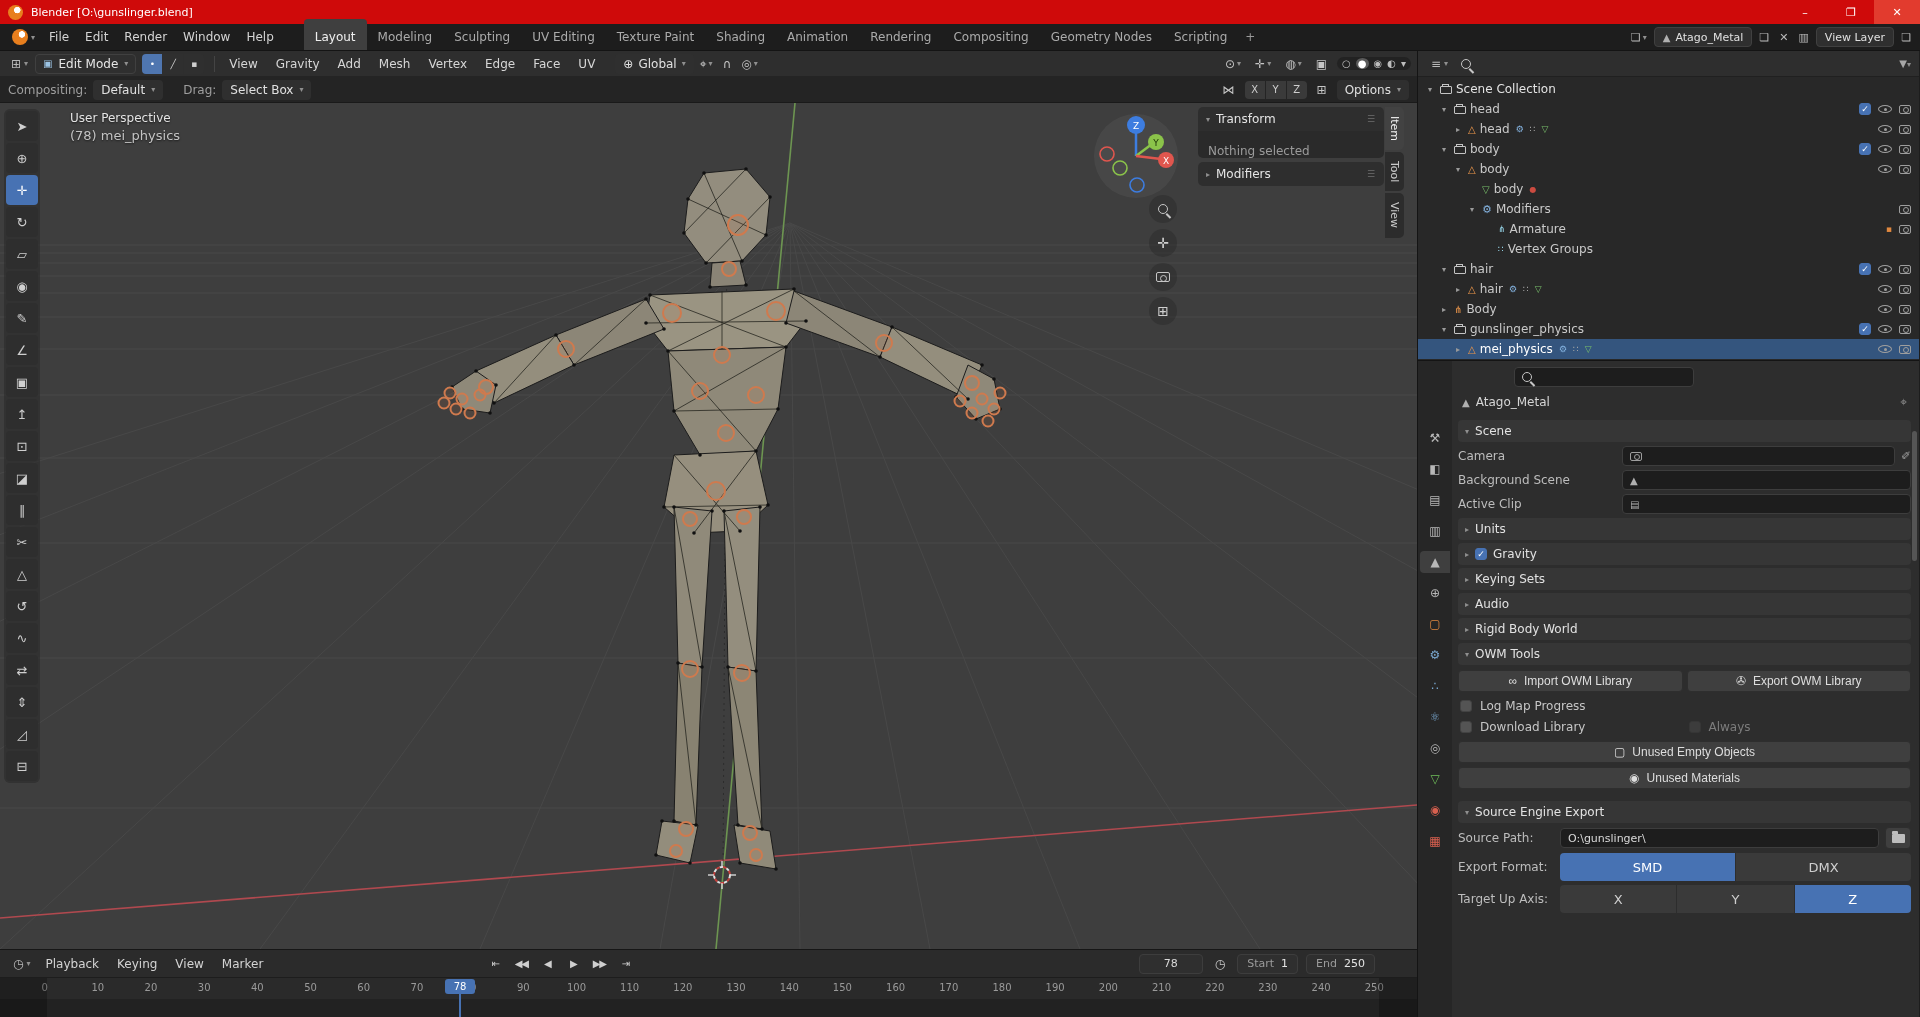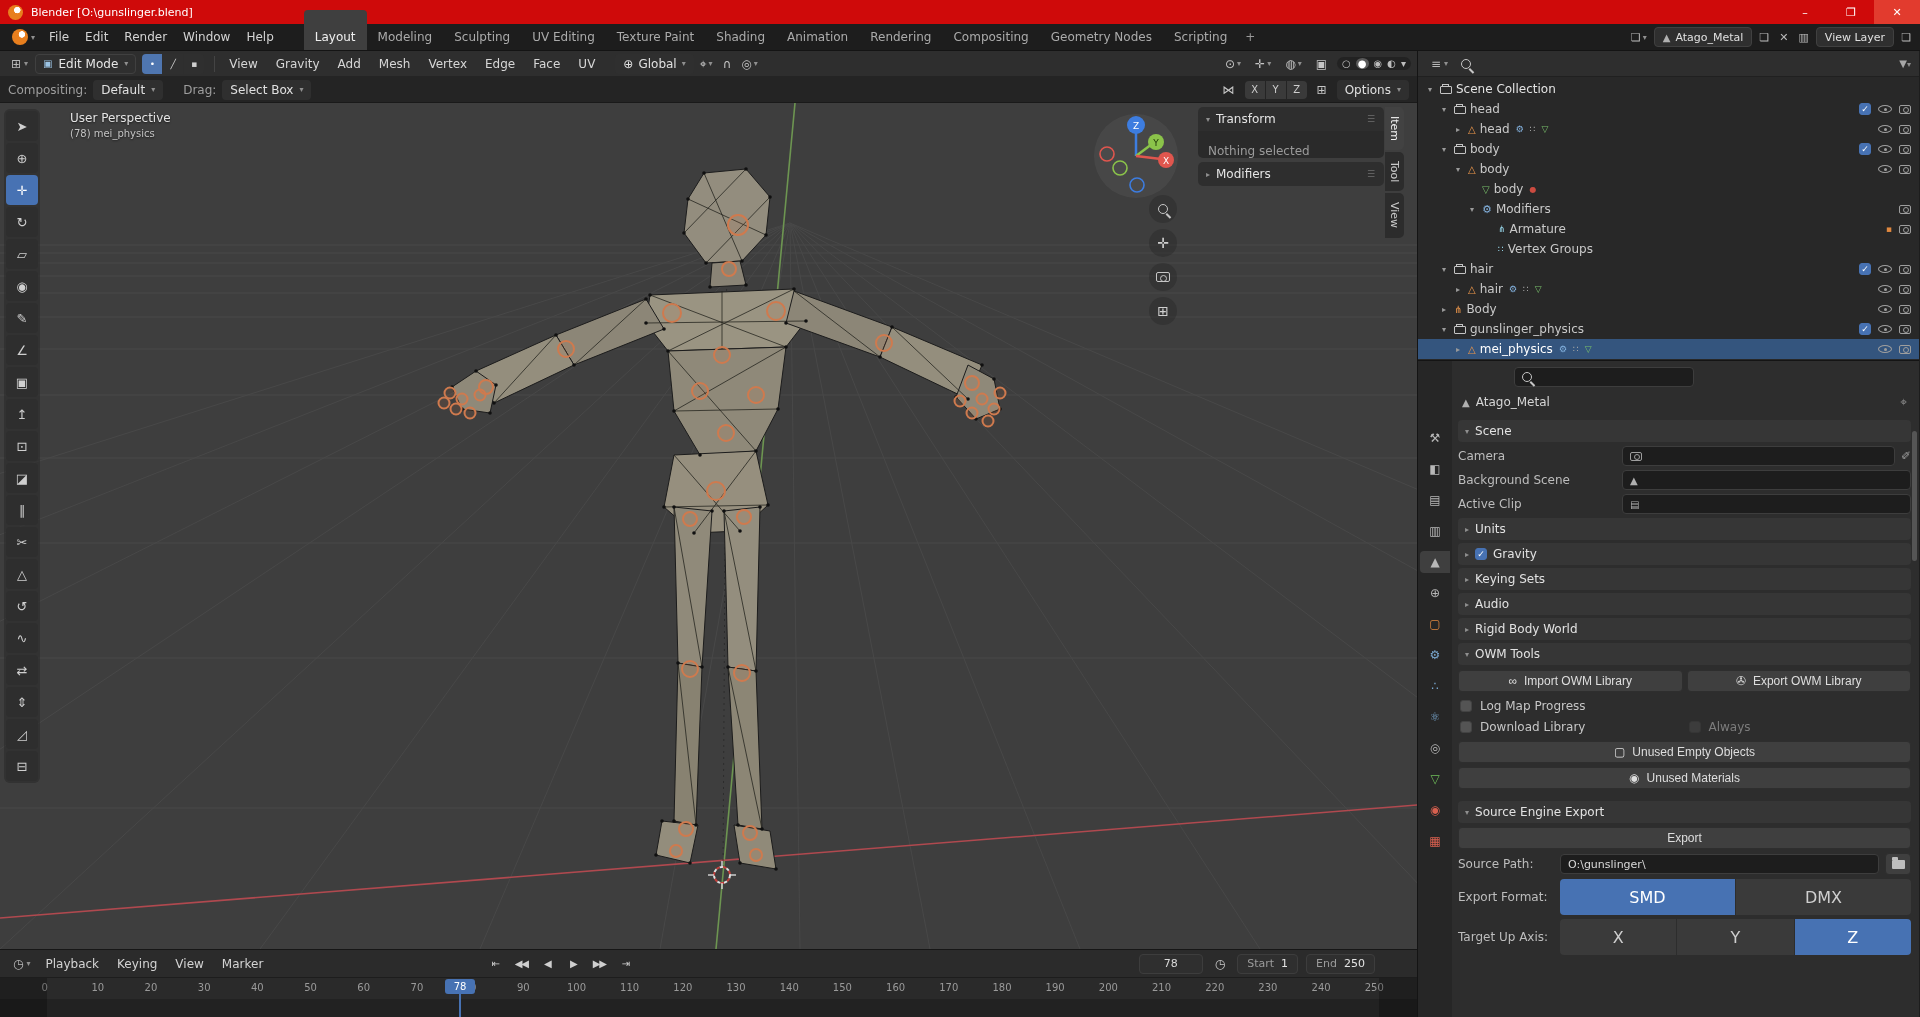--- a/index.html
+++ b/index.html
@@ -21,7 +21,7 @@
 .car{color:#8f8f8f;font-size:8px}
 .tmenu{padding:3px 8px;color:#d4d4d4;border-radius:3px}
 .ws-tabs{display:flex;margin-left:22px;height:100%;align-items:flex-end}
-.ws{padding:20px 11px 6px;color:#ababab;font-size:12px;border-radius:4px 4px 0 0}
+.ws{padding:11px 11px 6px;color:#ababab;font-size:12px;border-radius:4px 4px 0 0}
 .ws.active{background:#3f3f3f;color:#f0f0f0}
 .ws.plus{color:#9a9a9a;padding:5px 7px 6px}
 .tb-right{margin-left:auto;display:flex;align-items:center;gap:4px}

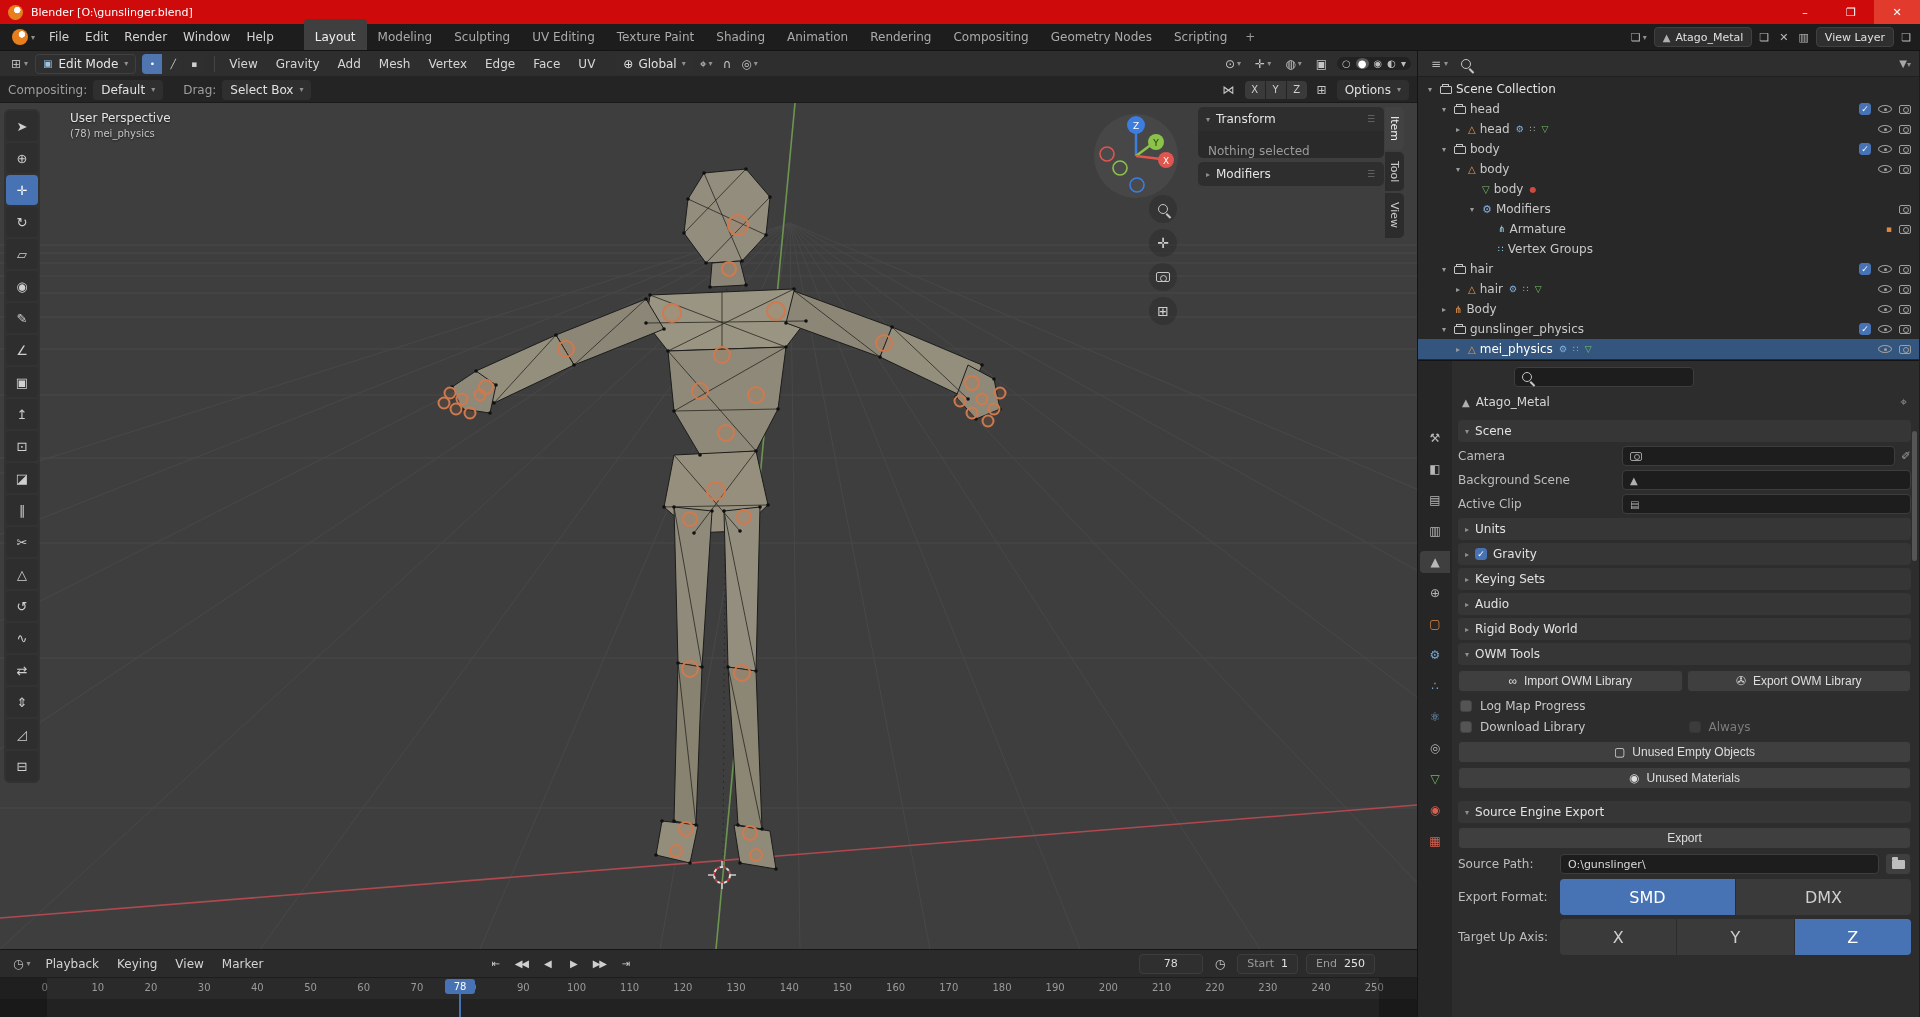--- a/index.html
+++ b/index.html
@@ -66,7 +66,7 @@
 .vp-canvas>svg.scene{position:absolute;inset:0}
 .overlay-info{position:absolute;left:70px;top:8px;text-shadow:0 1px 2px rgba(0,0,0,.6)}
 .overlay-info .l1{font-size:12px;color:#e4e4e4}
-.overlay-info .l2{font-size:10px;color:#c4c4c4;margin-top:3px}
+.overlay-info .l2{font-size:13px;color:#c4c4c4;margin-top:3px}
 .left-toolbar{position:absolute;left:4px;top:6px;width:36px;display:flex;flex-direction:column;gap:2px;background:rgba(40,40,40,.55);padding:2px;border-radius:6px}
 .tool-btn{width:32px;height:30px;border-radius:4px;background:#2e2e2e;display:flex;align-items:center;justify-content:center;color:#cfcfcf;font-size:13px}
 .tool-btn.on{background:#4772b3;color:#fff}

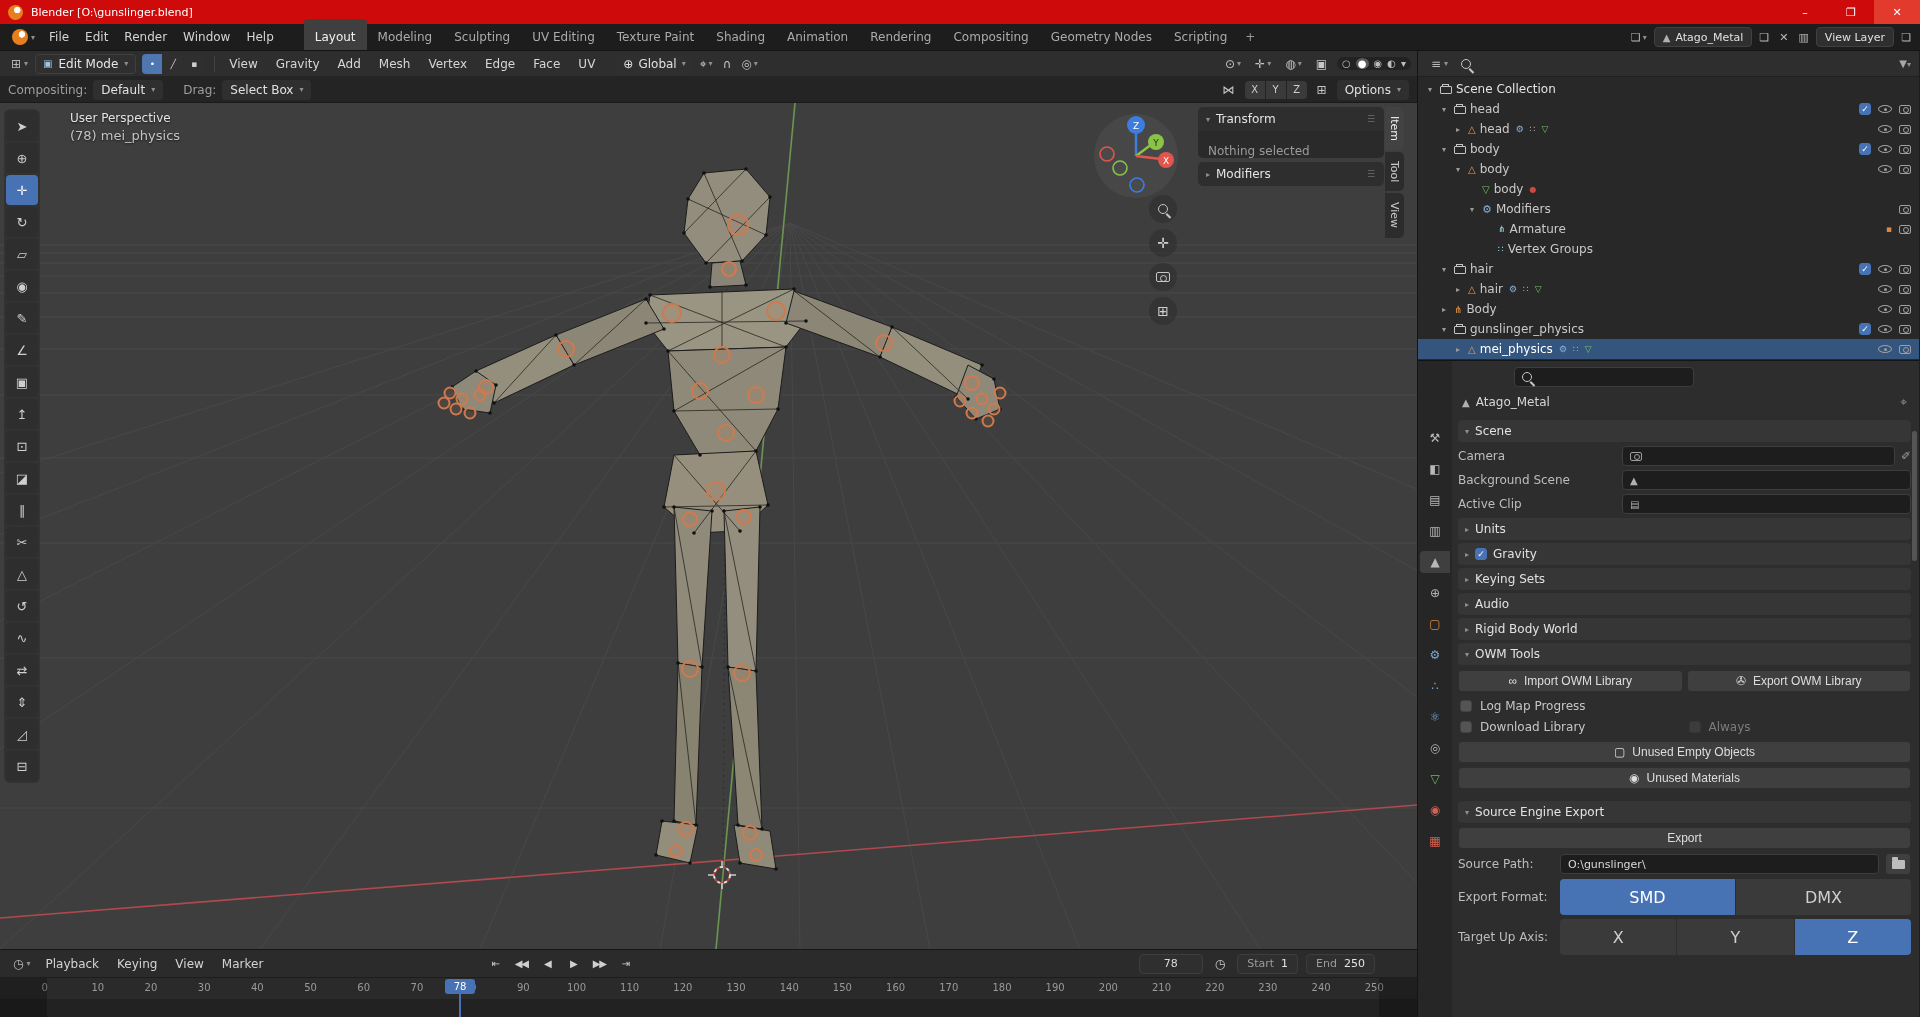--- a/index.html
+++ b/index.html
@@ -851,9 +851,6 @@
               <span class="car">▾</span>
               <span>Source Engine Export</span>
             </div>
-          <button class="pbtn fullw">
-              <span>Export</span>
-            </button>
           <div class="p-row">
               <span class="p-label left">Source Path:</span>
               <span class="fld p-field">O:\gunslinger\</span>

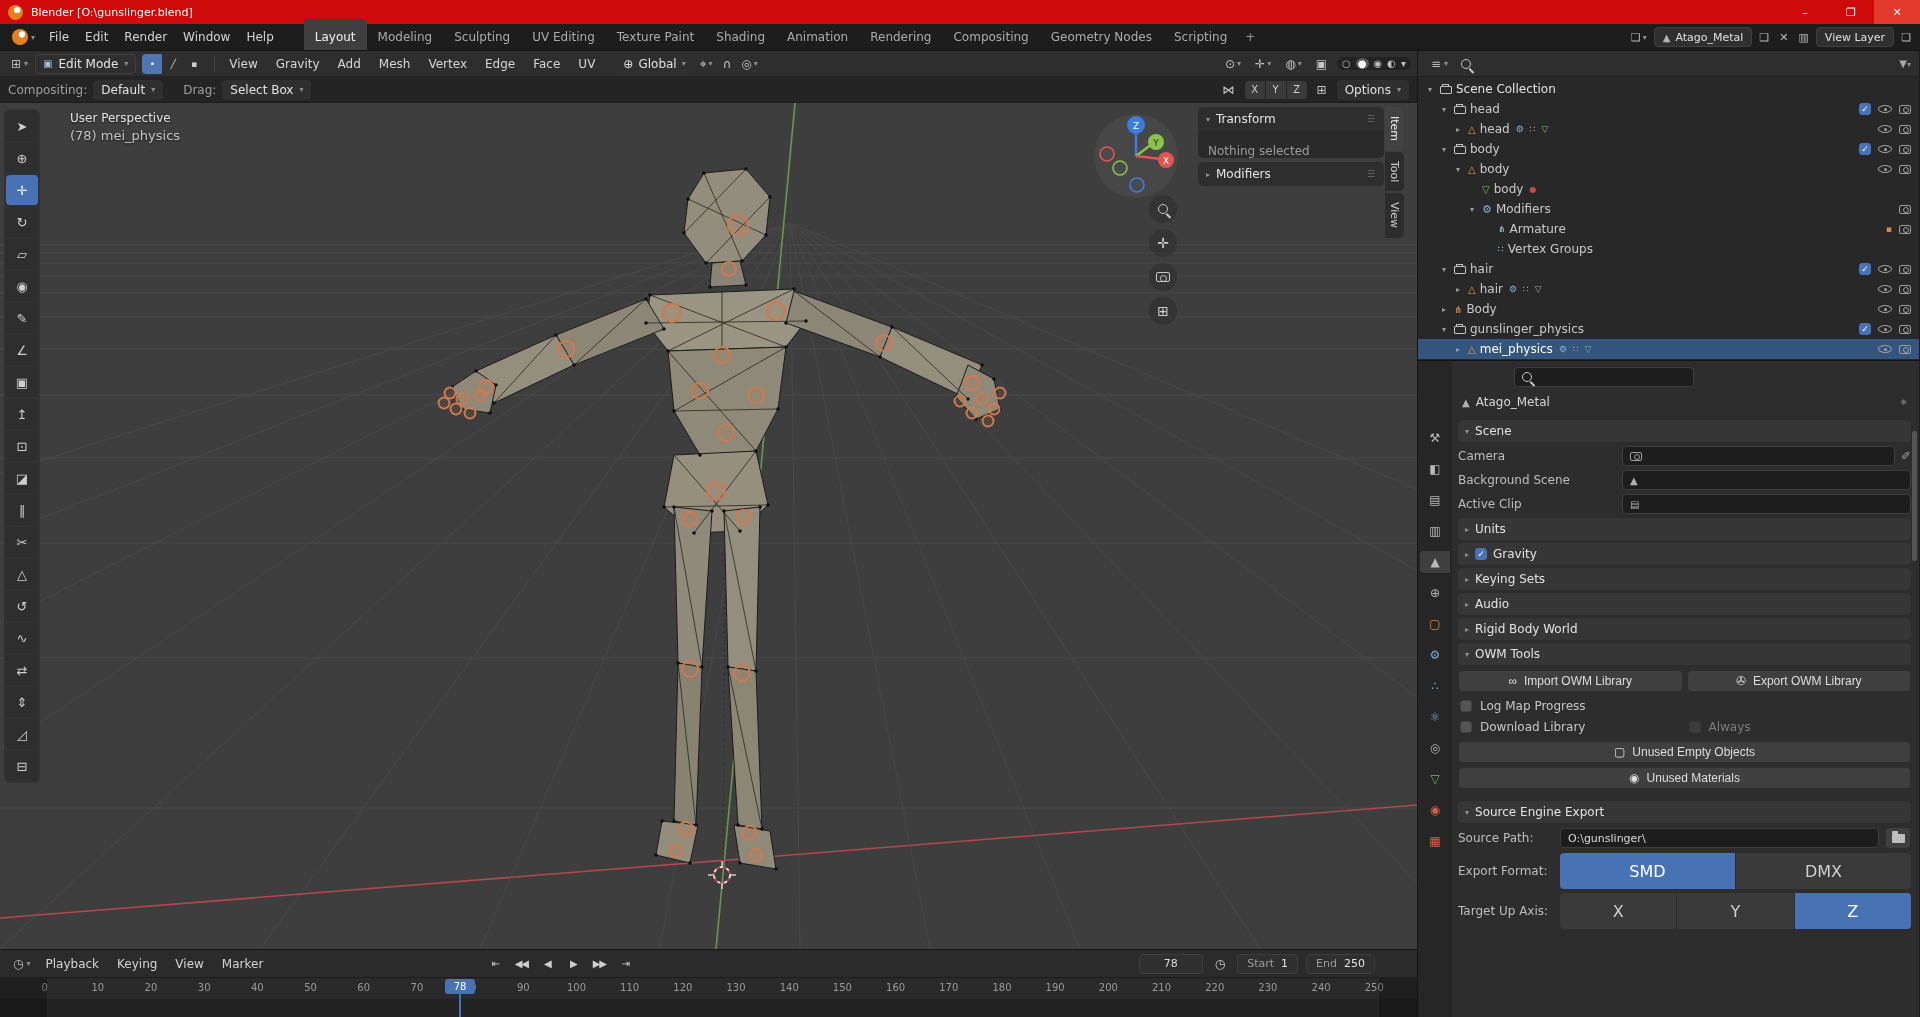--- a/index.html
+++ b/index.html
@@ -137,7 +137,7 @@
 .p-box{height:22px;background:#323232;border:1px solid #272727;border-radius:4px;display:flex;align-items:center;padding:0 8px;color:#cfcfcf;margin:5px 0}
 .fullw{width:100%;margin:4px 0}
 .seg{flex:1;display:flex;gap:1px}
-.seg span{flex:1;height:36px;background:#3a3a3a;display:flex;align-items:center;justify-content:center;font-size:16px;color:#cfcfcf}
+.seg span{flex:1;height:28px;background:#3a3a3a;display:flex;align-items:center;justify-content:center;font-size:13px;color:#cfcfcf}
 .seg span:first-child{border-radius:4px 0 0 4px}
 .seg span:last-child{border-radius:0 4px 4px 0}
 .seg .on{background:#4772b3;color:#fff}

